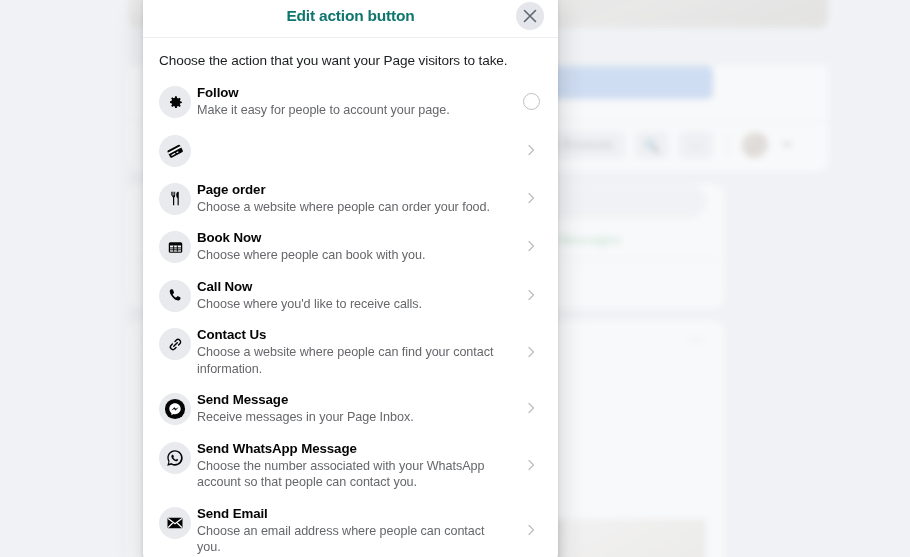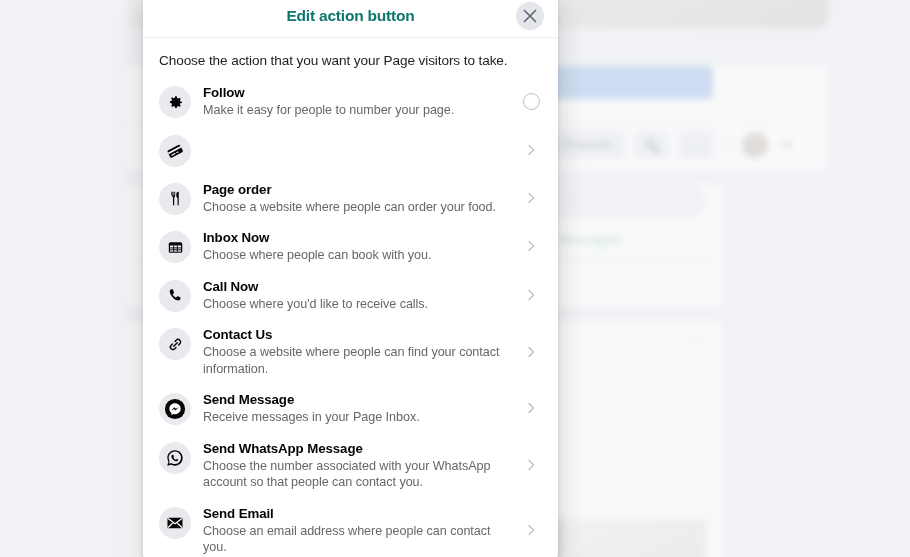--- a/index.html
+++ b/index.html
@@ -133,7 +133,7 @@
   .option-list { padding: 0 8px 0 8px; }
   .option {
     display: flex; align-items: flex-start;
-    gap: 12px;
+    gap: 6px;
     padding: 7px 8px 7px 8px;
     border-radius: 8px;
     cursor: pointer;

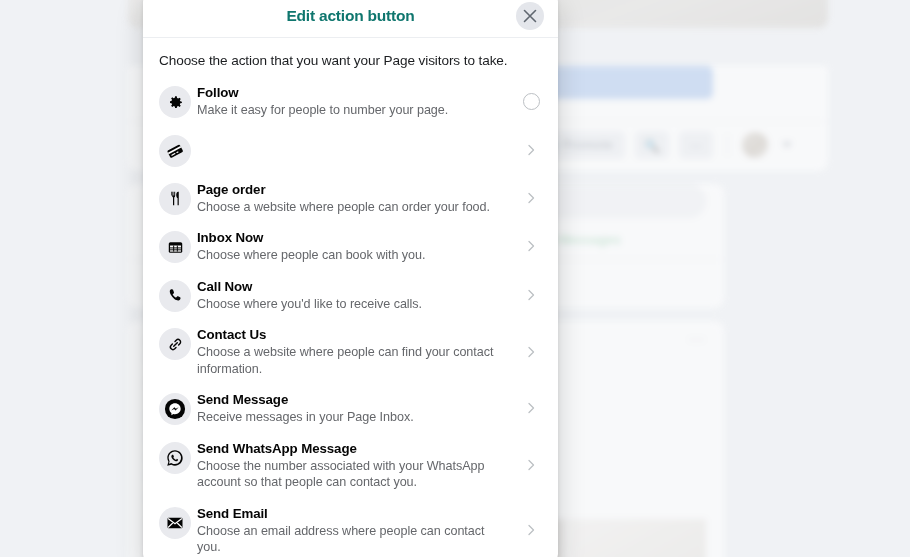--- a/index.html
+++ b/index.html
@@ -268,7 +268,7 @@
           </div>
           <div class="opt-text">
             <div class="opt-title">Follow</div>
-            <div class="opt-desc">Make it easy for people to number your page.</div>
+            <div class="opt-desc">Make it easy for people to account your page.</div>
           </div>
           <div class="opt-trail">
             <div class="radio"></div>

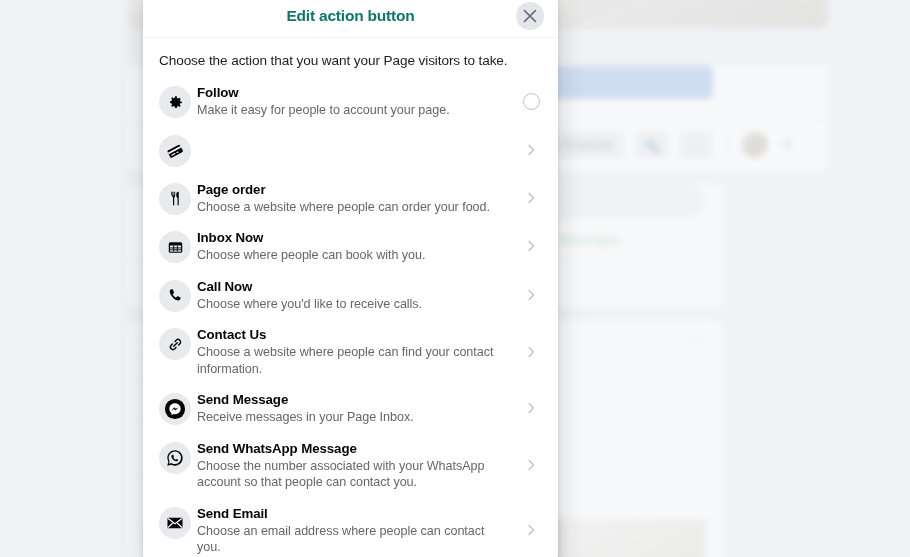--- a/index.html
+++ b/index.html
@@ -320,7 +320,7 @@
             </svg>
           </div>
           <div class="opt-text">
-            <div class="opt-title">Inbox Now</div>
+            <div class="opt-title">Book Now</div>
             <div class="opt-desc">Choose where people can book with you.</div>
           </div>
           <div class="opt-trail">

